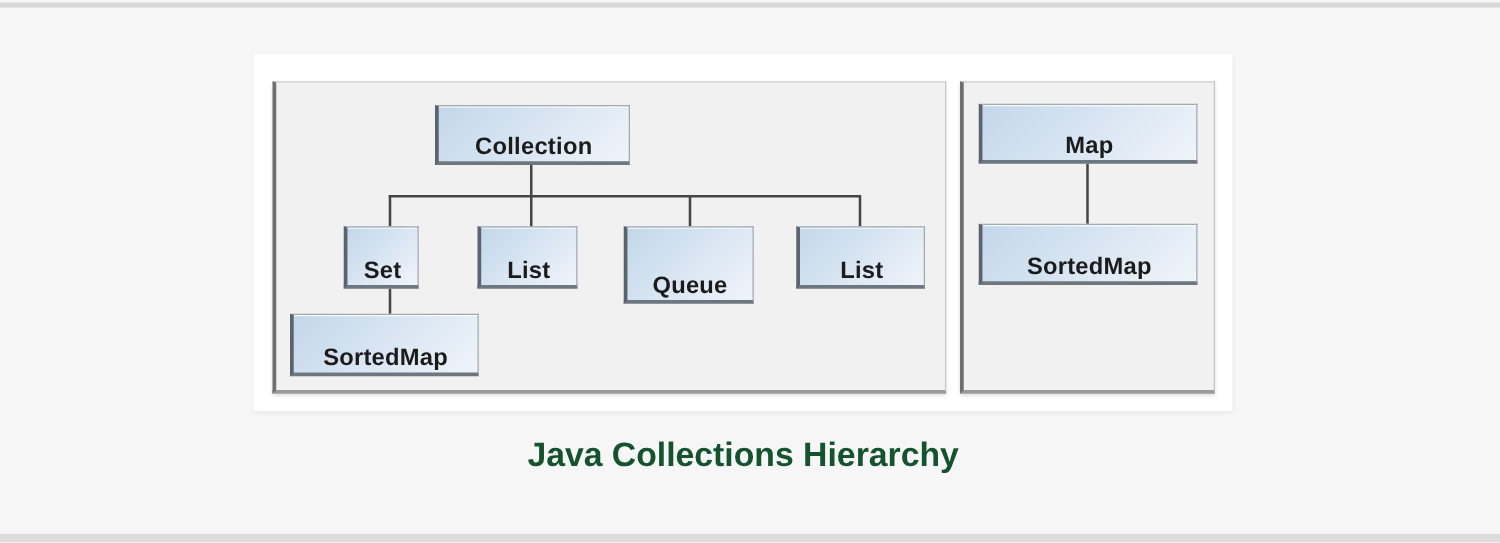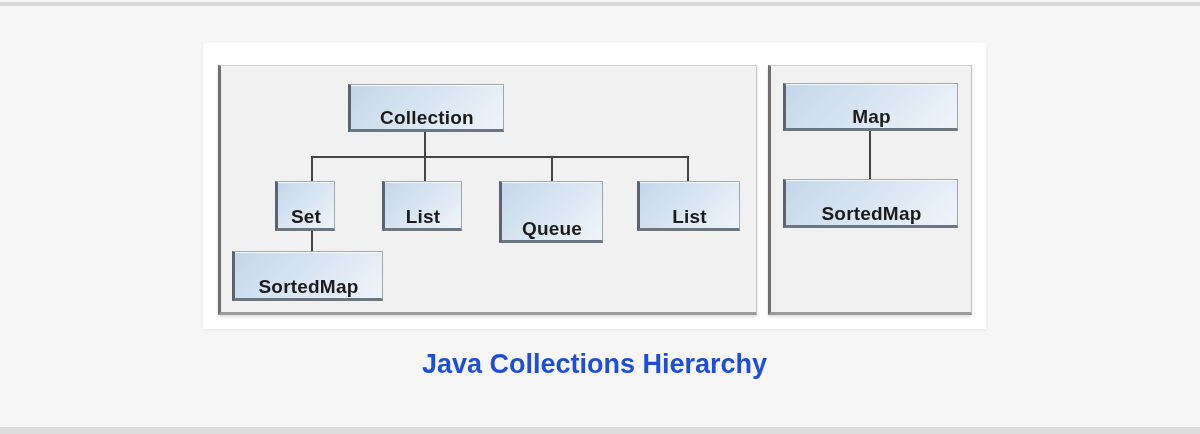--- a/index.html
+++ b/index.html
@@ -103,7 +103,7 @@
     text-align: center;
     font-size: 27px;
     font-weight: bold;
-    color: #1d4ed8;
+    color: #14532d;
   }
 </style>
 </head>

